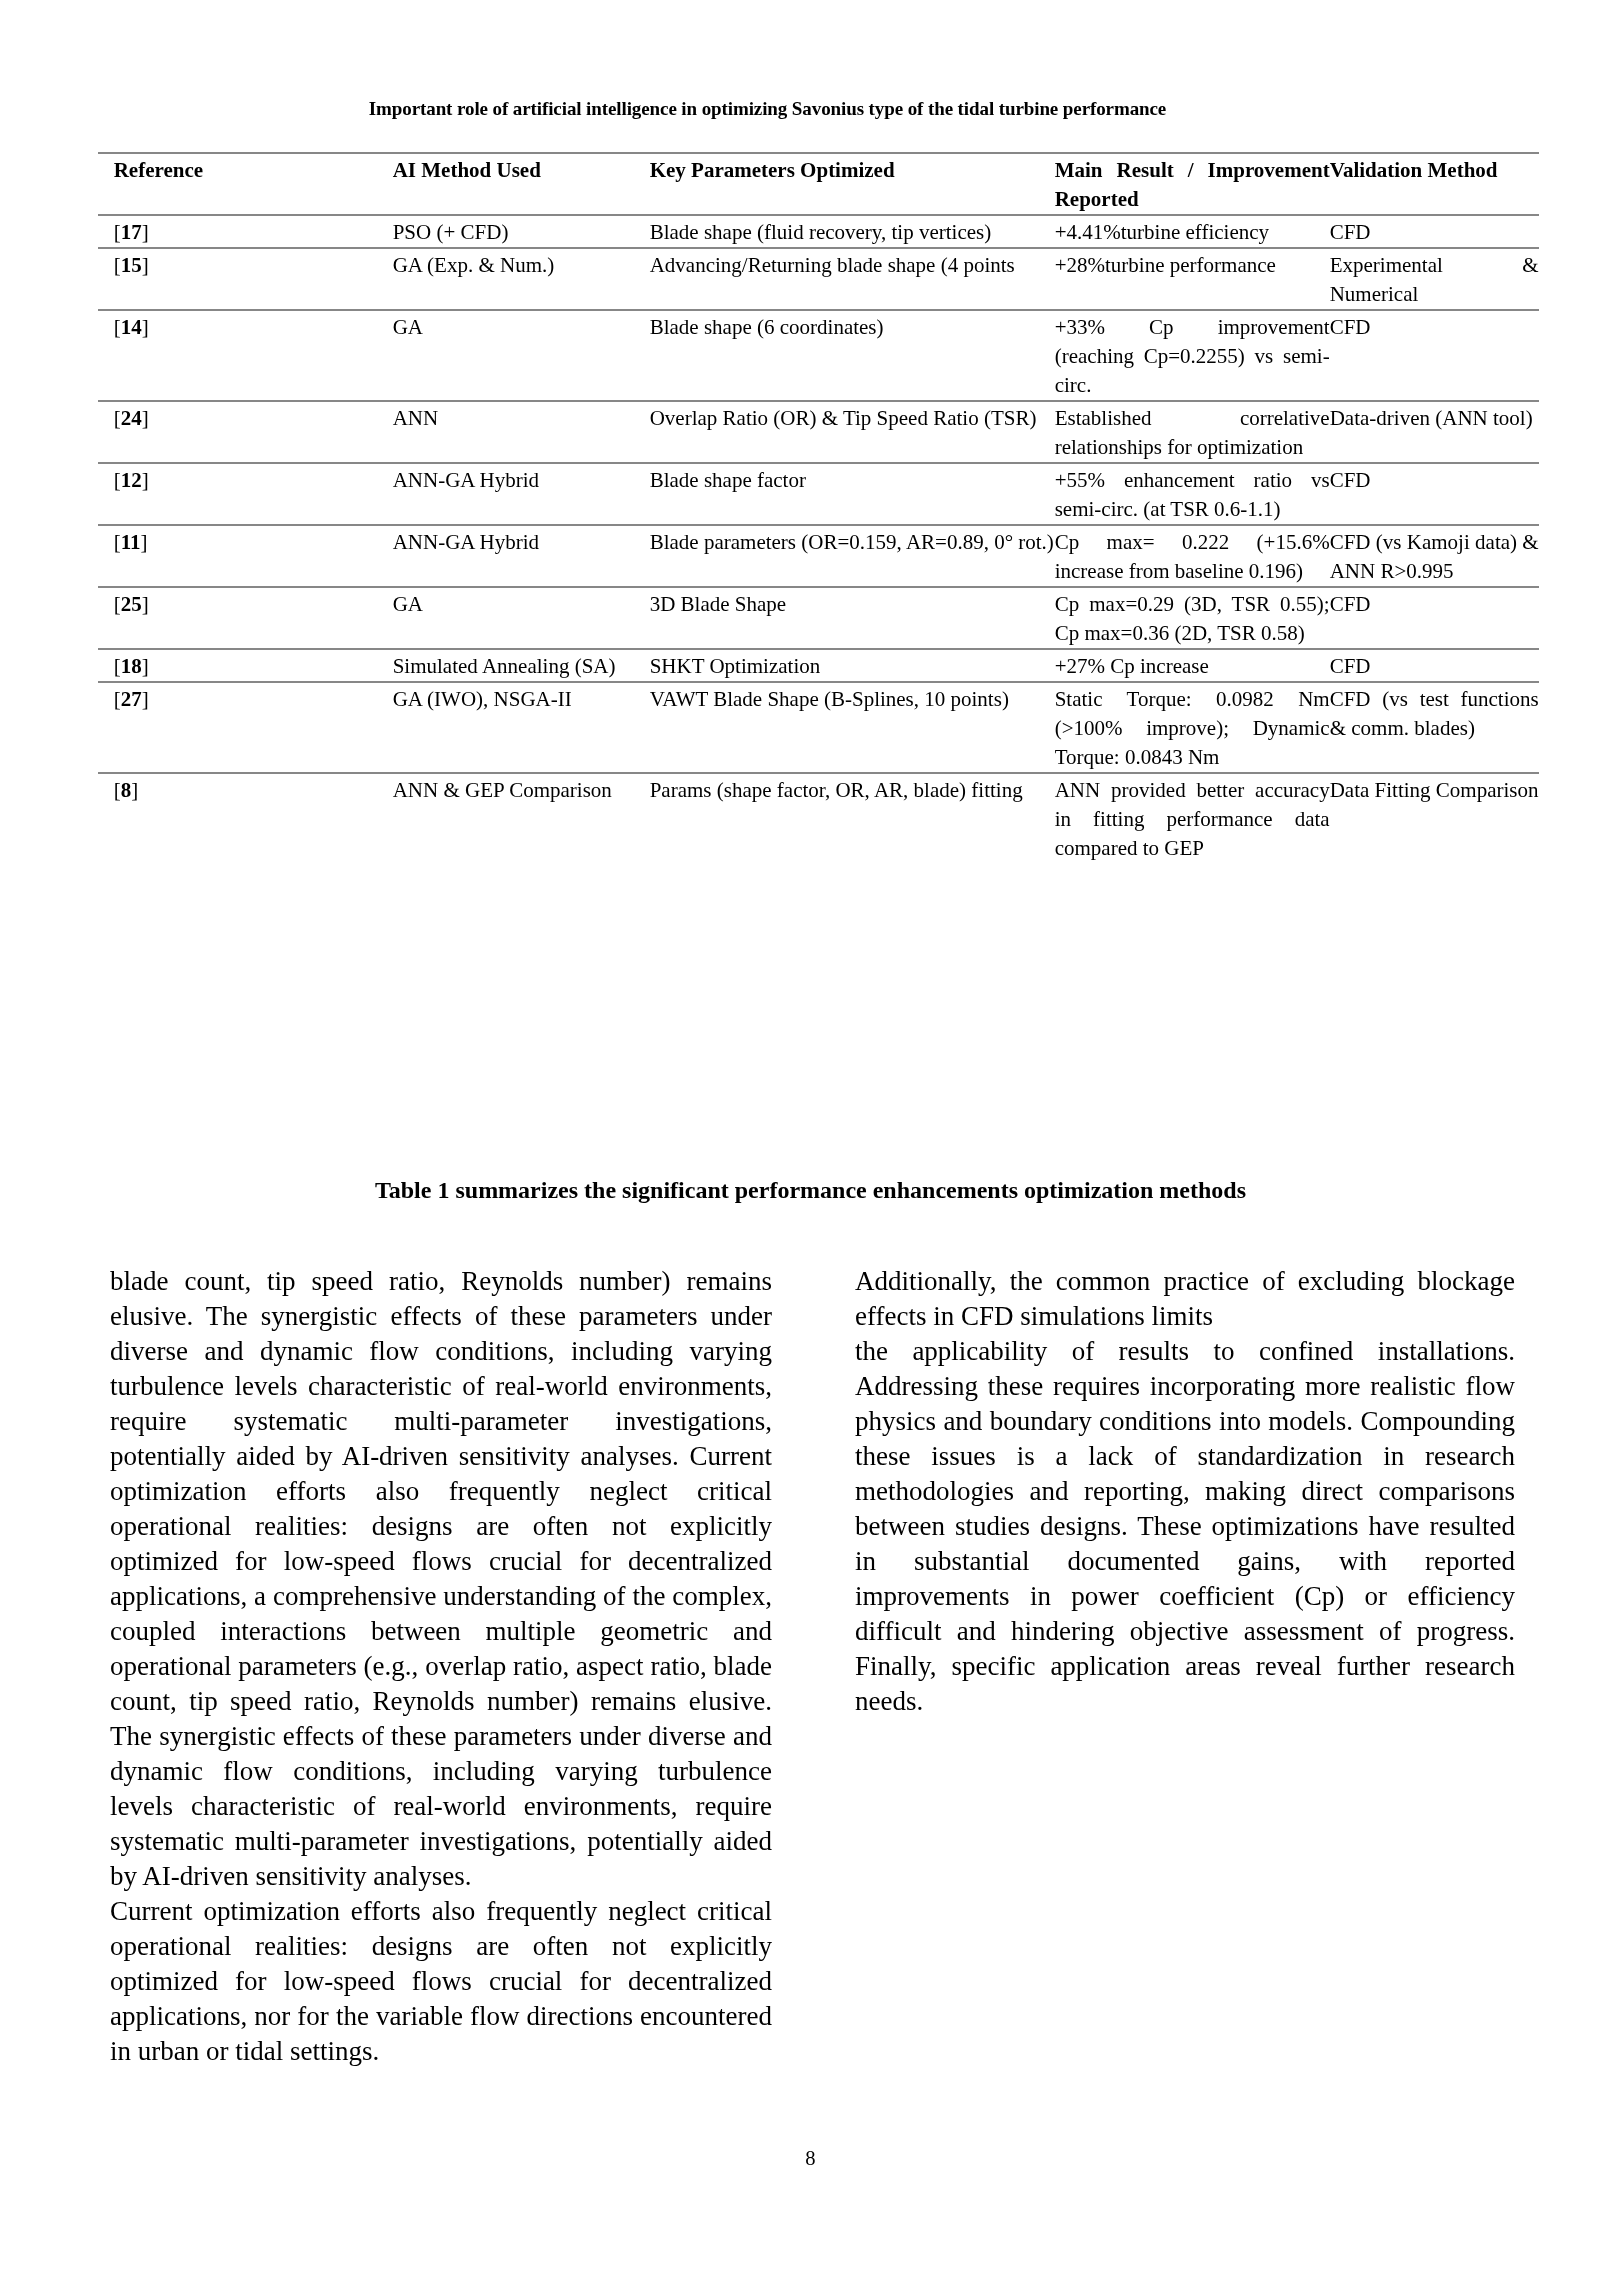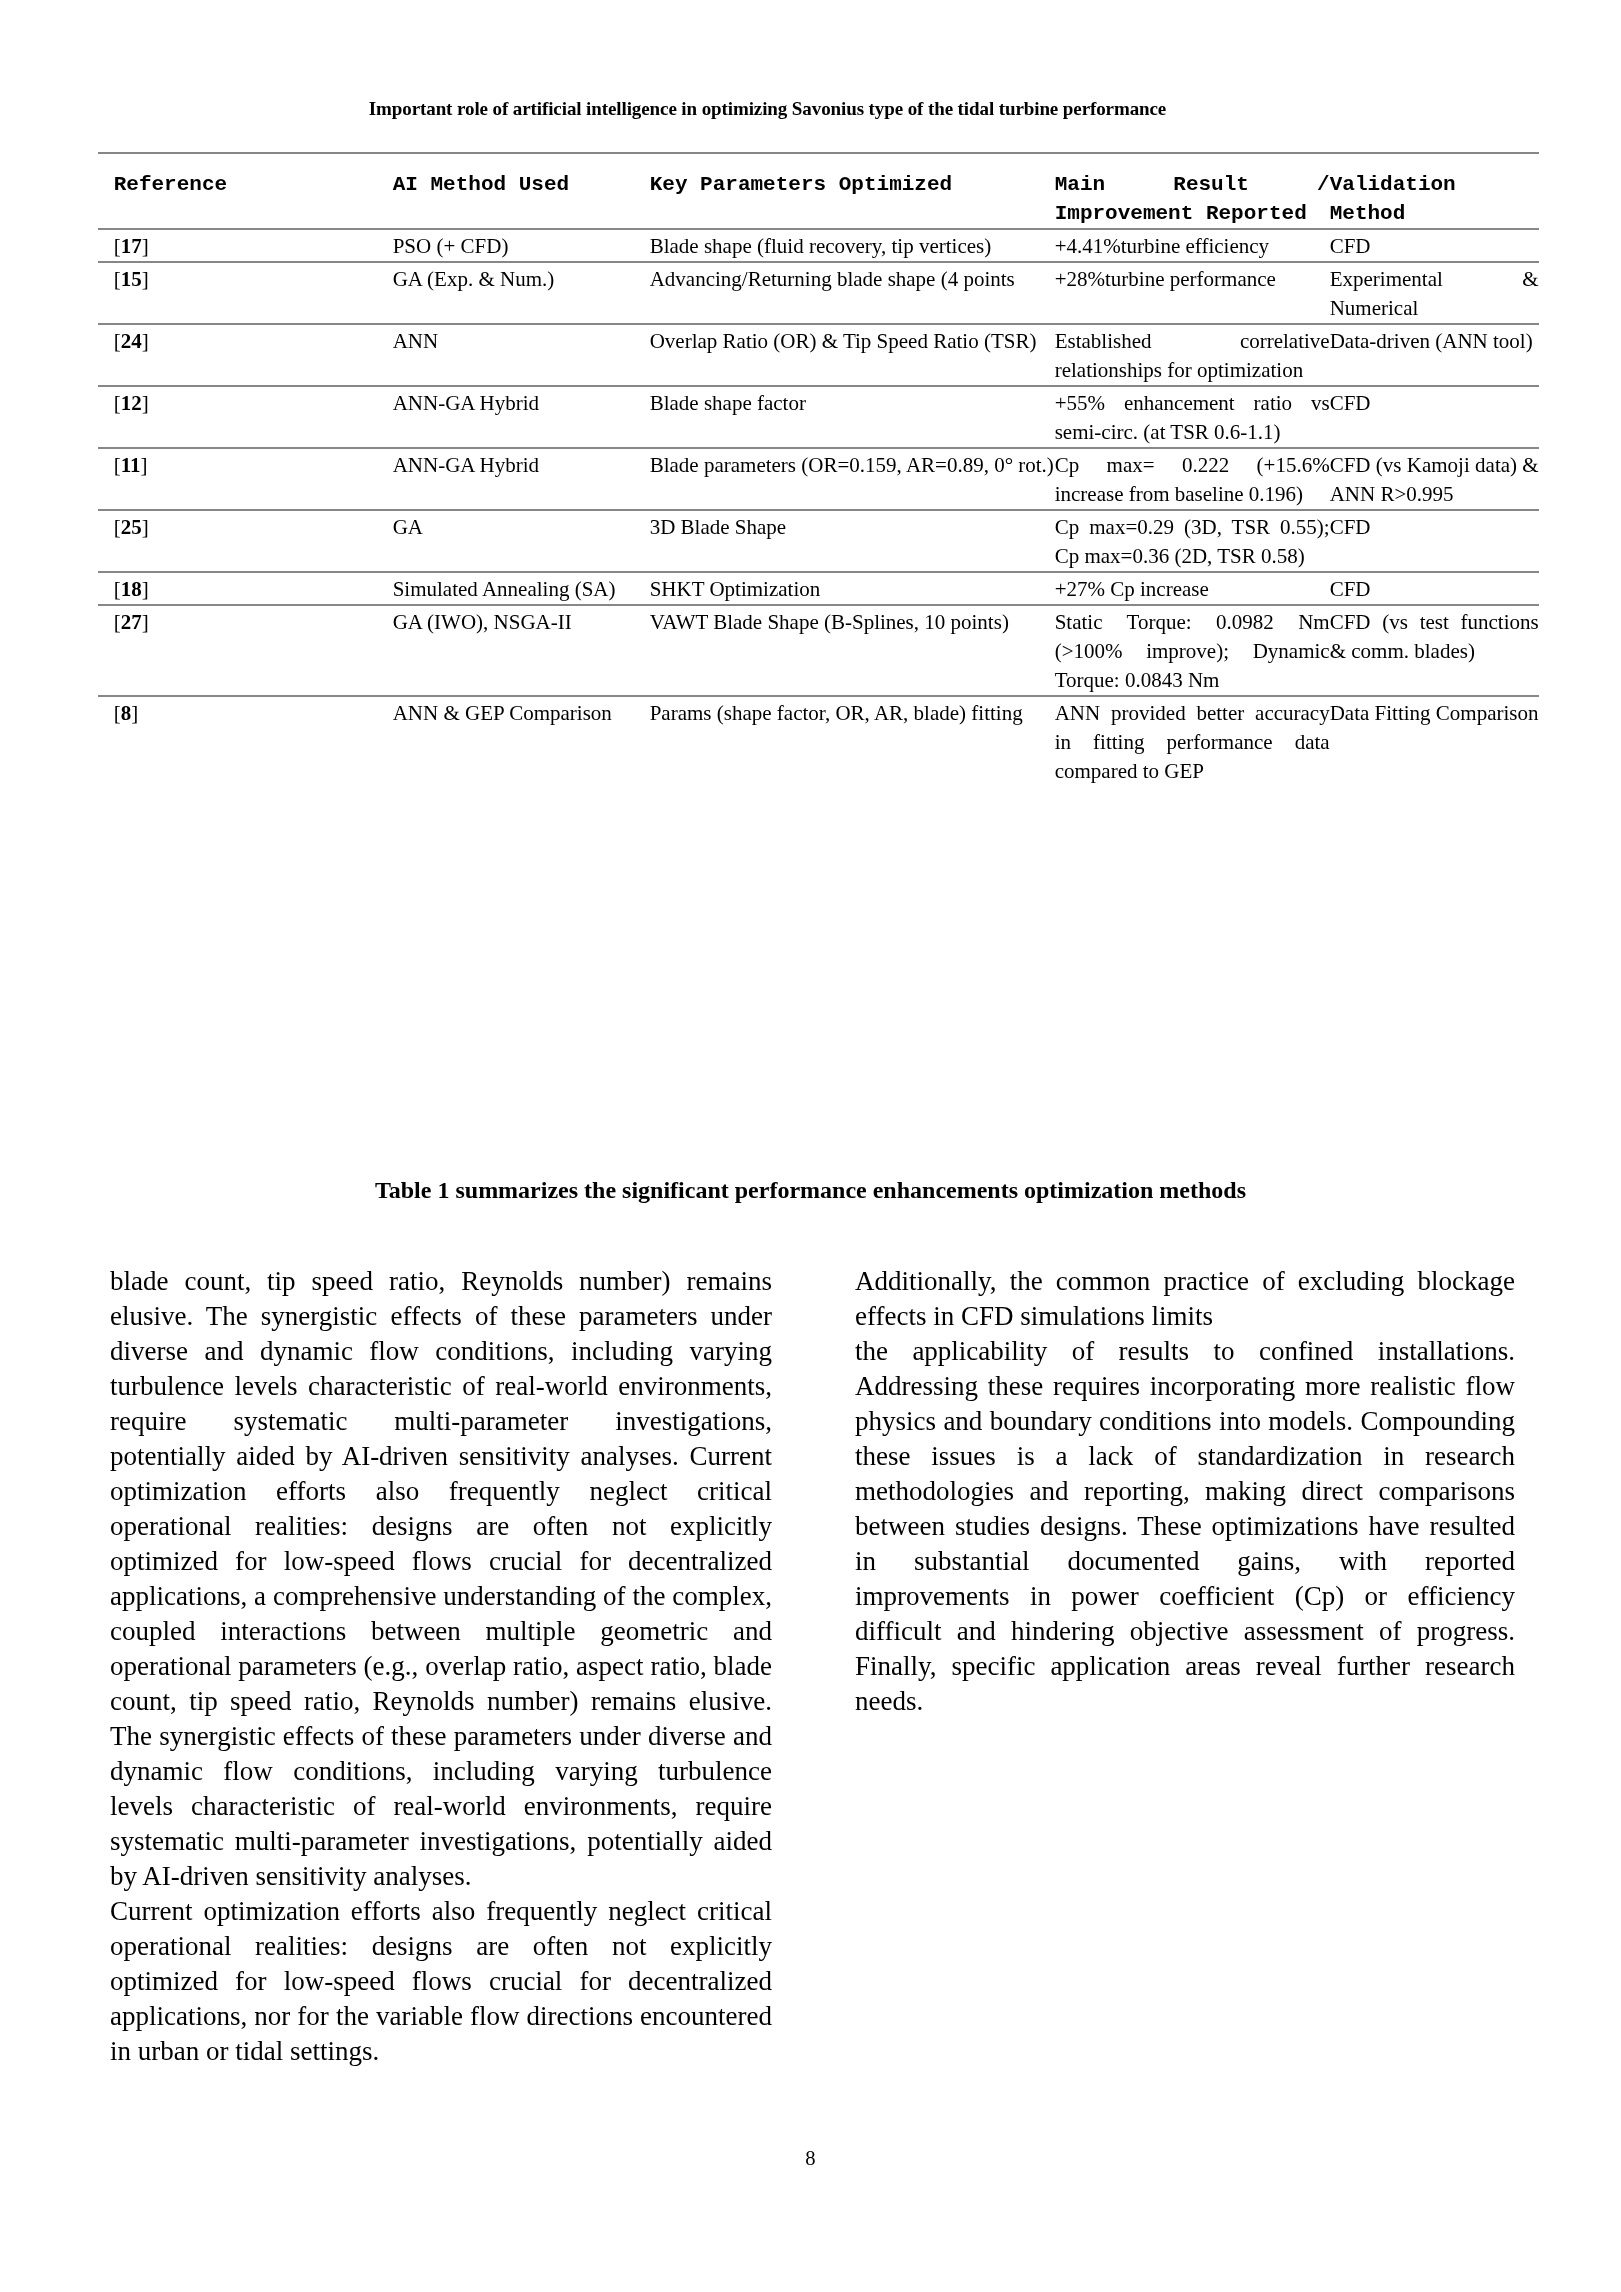--- a/index.html
+++ b/index.html
@@ -49,8 +49,7 @@
   }
   .table th {
     font-weight: bold;
-    padding-top: 16px;
-    font-family: Liberation Mono, monospace;
+    padding-top: 2px;
   }
   .table td {
     padding-top: 2px;

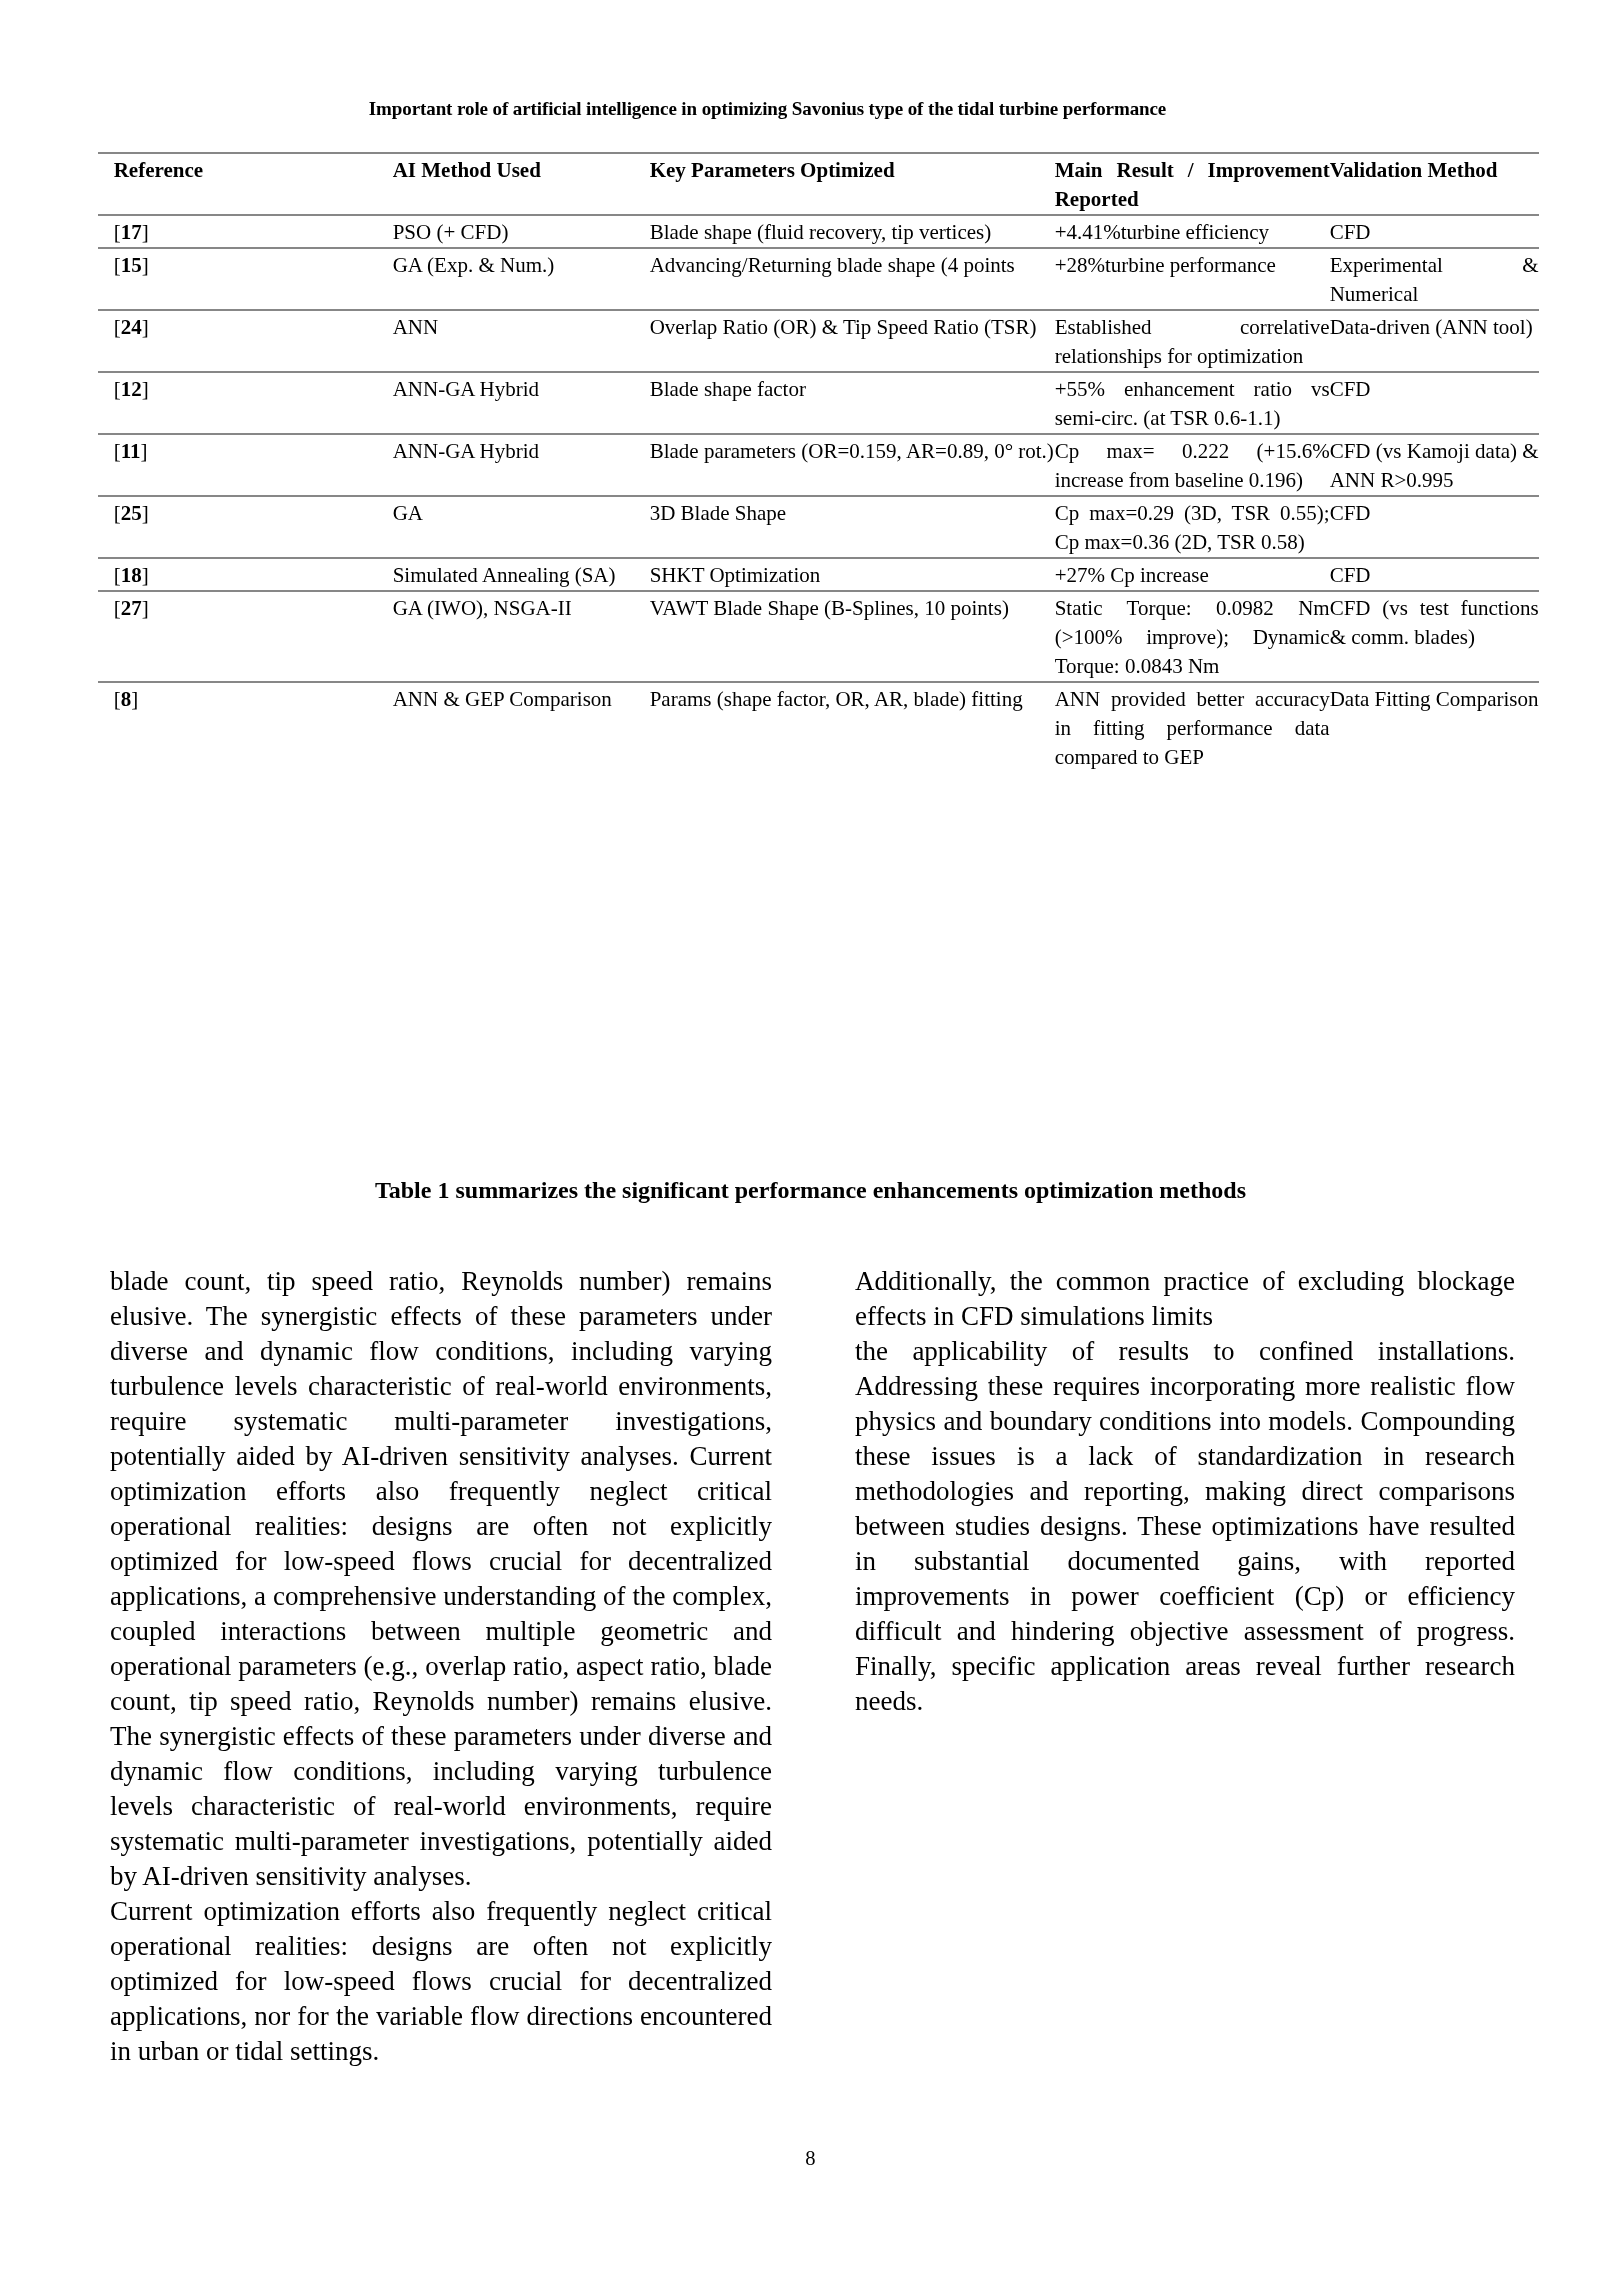--- a/index.html
+++ b/index.html
@@ -123,6 +123,13 @@
         <td class="c-val c-val-in">Experimental &amp; Numerical</td>
       </tr>
       <tr>
+        <td class="c-ref"><span>[</span><span class="ref-num">14</span><span>]</span></td>
+        <td class="c-ai c-ai-in">GA</td>
+        <td class="c-key c-key-in">Blade shape (6 coordinates)</td>
+        <td class="c-res c-res-in">+33% Cp improvement (reaching Cp=0.2255) vs semi-circ.</td>
+        <td class="c-val c-val-in">CFD</td>
+      </tr>
+      <tr>
         <td class="c-ref"><span>[</span><span class="ref-num">24</span><span>]</span></td>
         <td class="c-ai c-ai-in">ANN</td>
         <td class="c-key c-key-in">Overlap Ratio (OR) &amp; Tip Speed Ratio (TSR)</td>

